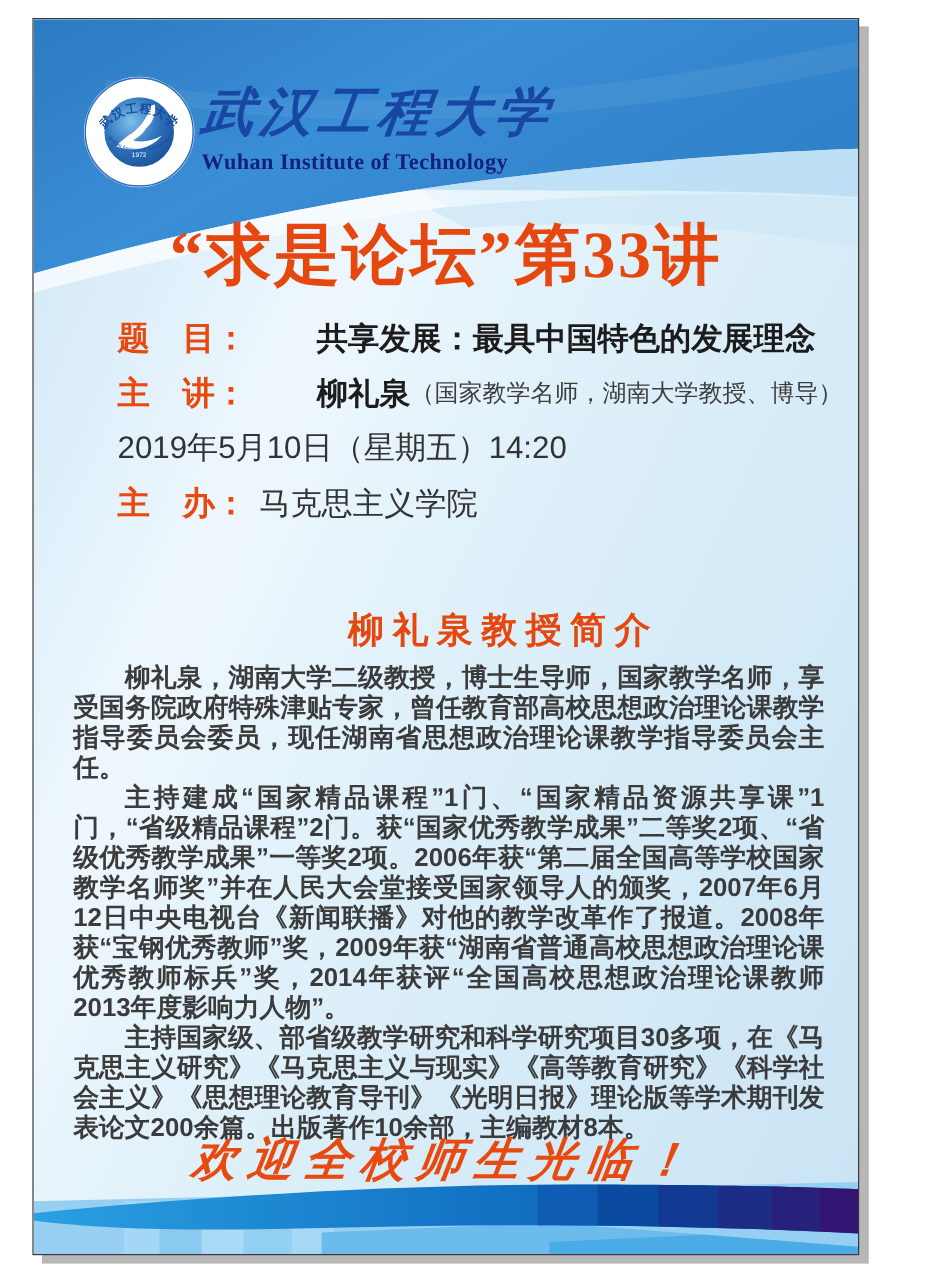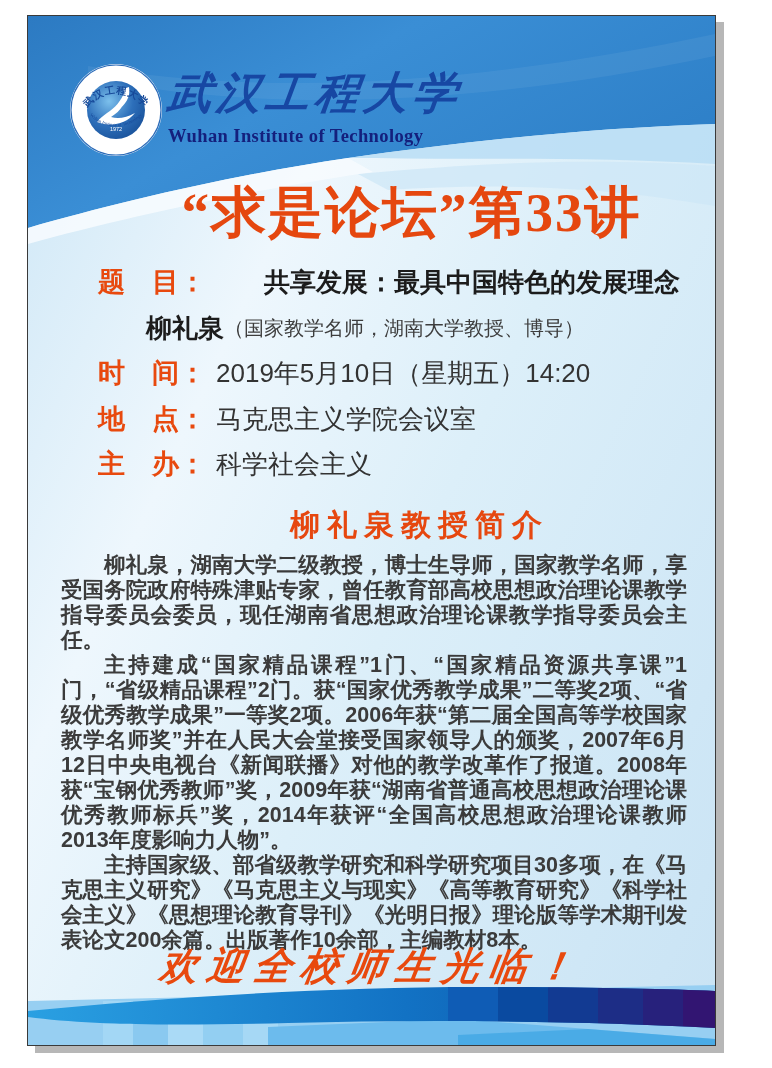--- a/index.html
+++ b/index.html
@@ -24,7 +24,7 @@
 
   .title{position:absolute;top:160px;left:0;width:100%;text-align:center;
     font-family:"Liberation Serif", serif;font-weight:bold;font-size:55px;
-    color:#e5470f;letter-spacing:2px;white-space:nowrap;padding-left:40px;}
+    color:#e5470f;letter-spacing:2px;white-space:nowrap;}
 
   .info{position:absolute;top:250px;left:70px;right:26px;display:flex;
     flex-direction:column;gap:13.5px;}

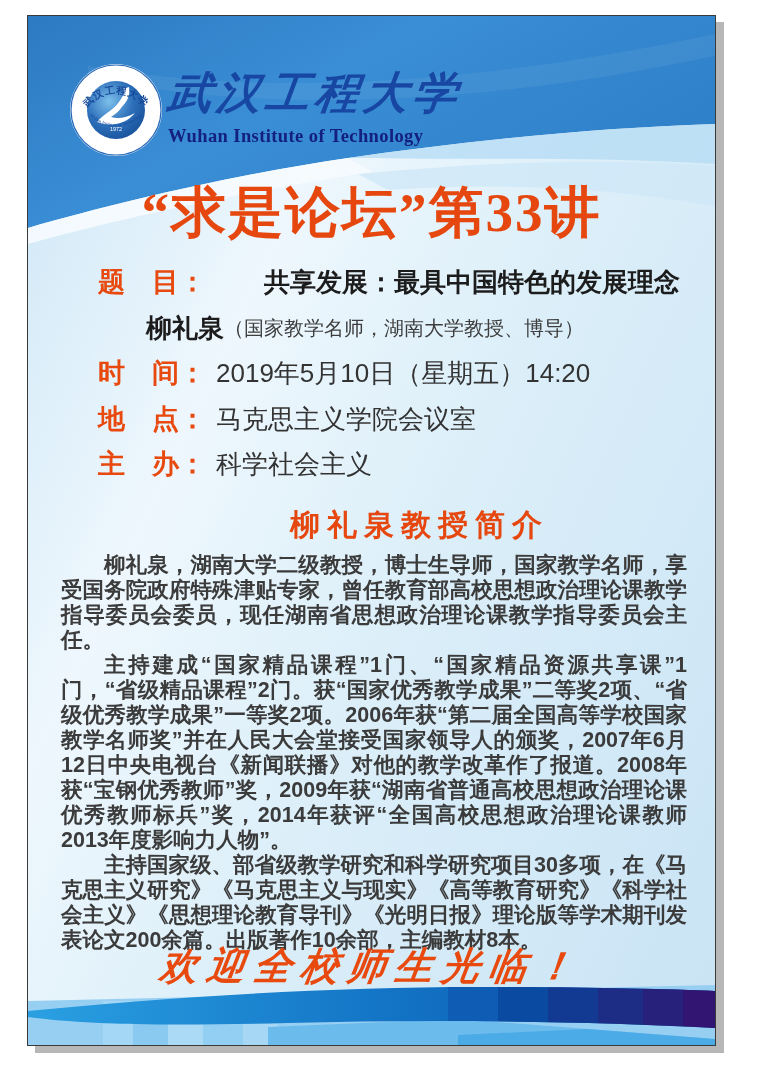--- a/index.html
+++ b/index.html
@@ -104,6 +104,7 @@
         <span class="v-bold">共享发展：最具中国特色的发展理念</span>
       </div>
       <div class="info-row">
+        <span class="lbl">主　讲：</span>
         <span class="v-bold">柳礼泉</span>
         <span class="v-paren">（国家教学名师，湖南大学教授、博导）</span>
       </div>

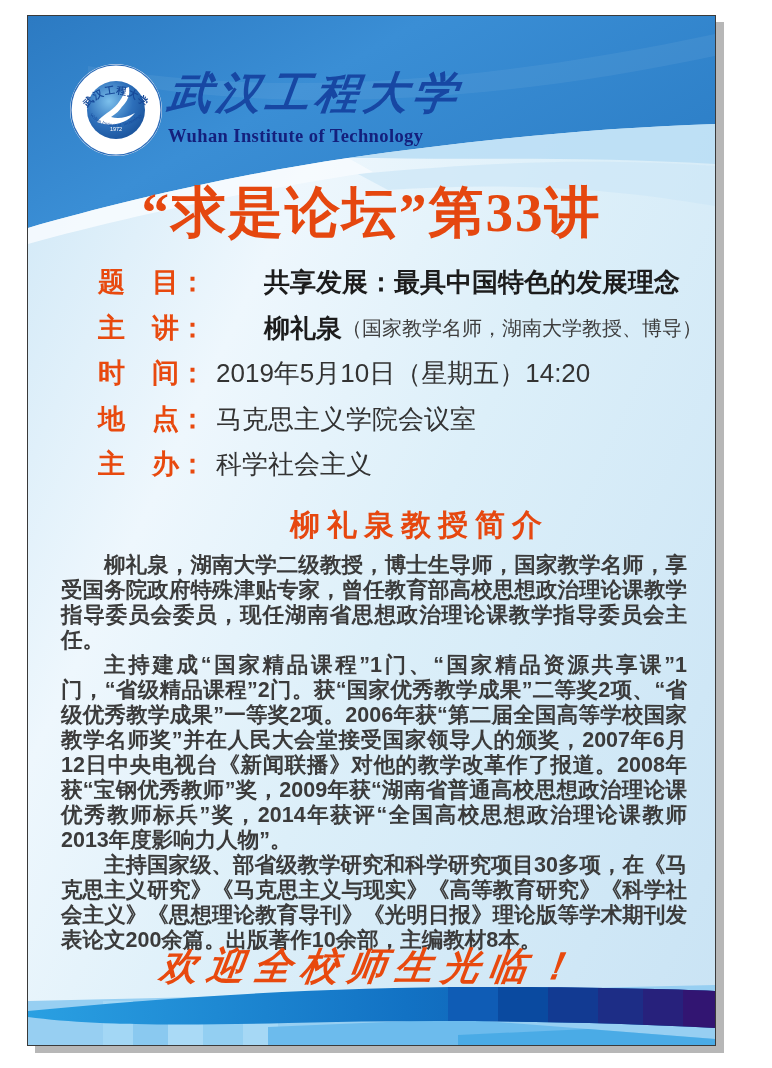--- a/index.html
+++ b/index.html
@@ -109,7 +109,6 @@
         <span class="v-paren">（国家教学名师，湖南大学教授、博导）</span>
       </div>
       <div class="info-row">
-        <span class="lbl">时　间：</span>
         <span class="v-reg">2019年5月10日（星期五）14:20</span>
       </div>
       <div class="info-row">

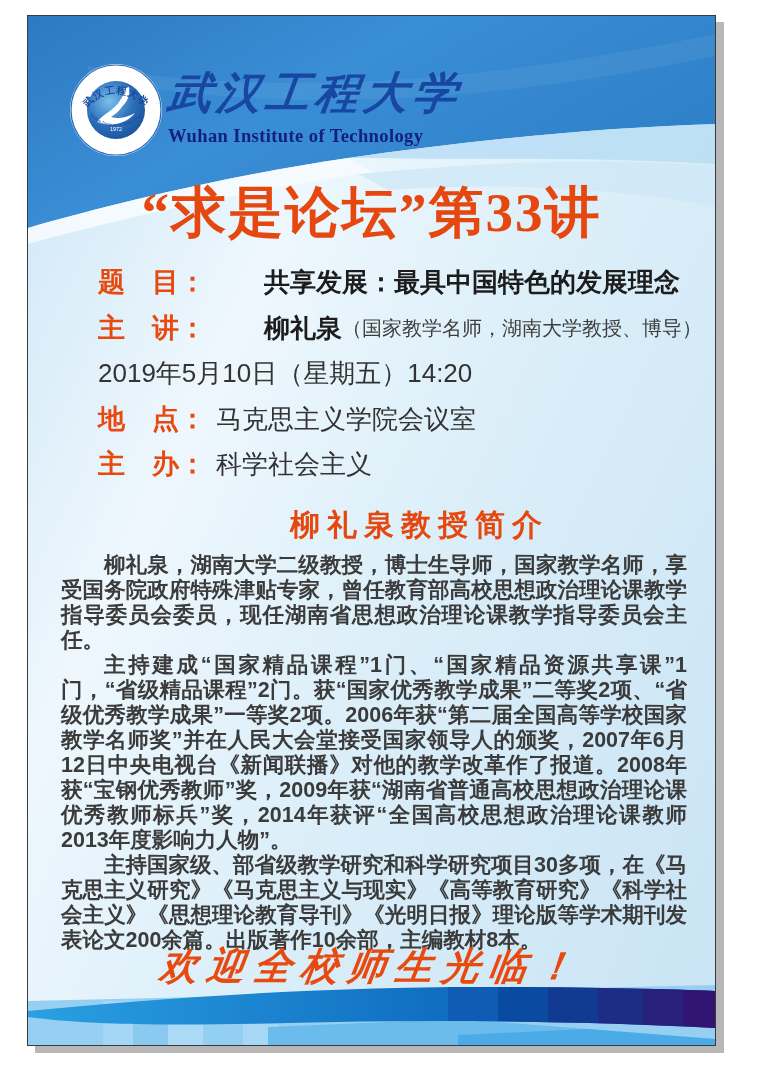--- a/index.html
+++ b/index.html
@@ -112,10 +112,6 @@
         <span class="v-reg">2019年5月10日（星期五）14:20</span>
       </div>
       <div class="info-row">
-        <span class="lbl">地　点：</span>
-        <span class="v-reg">马克思主义学院会议室</span>
-      </div>
-      <div class="info-row">
         <span class="lbl">主　办：</span>
         <span class="v-reg">科学社会主义</span>
       </div>

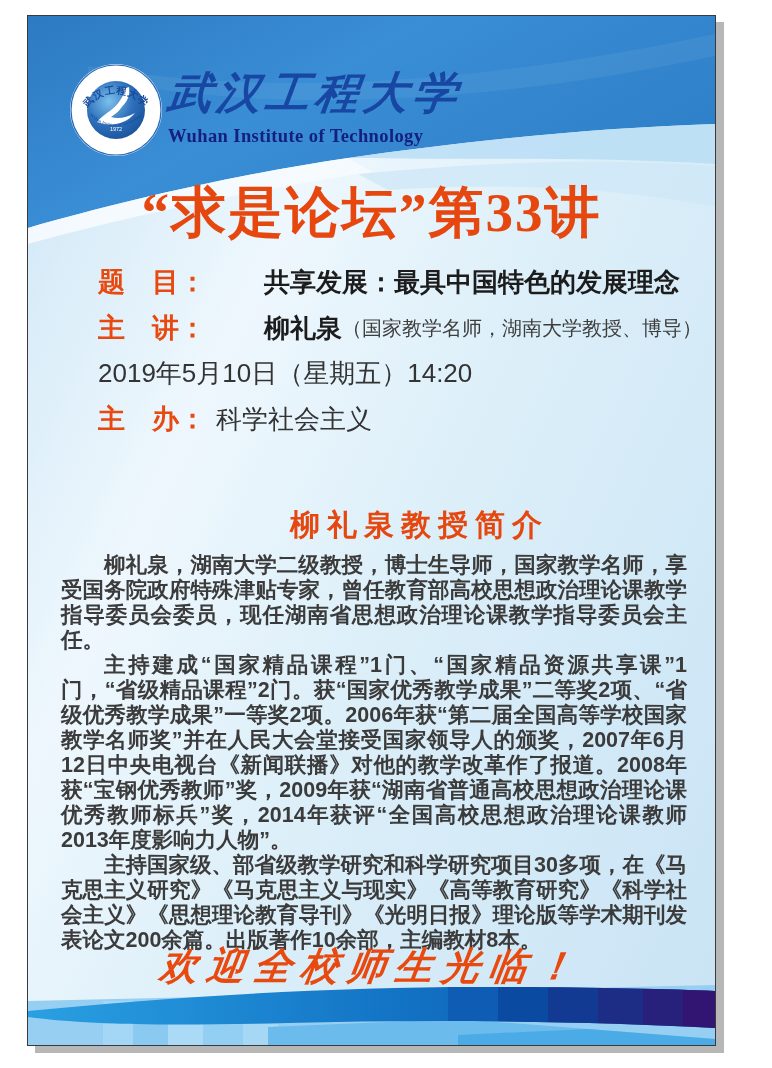--- a/index.html
+++ b/index.html
@@ -113,7 +113,7 @@
       </div>
       <div class="info-row">
         <span class="lbl">主　办：</span>
-        <span class="v-reg">科学社会主义</span>
+        <span class="v-reg">马克思主义学院</span>
       </div>
     </div>
 

